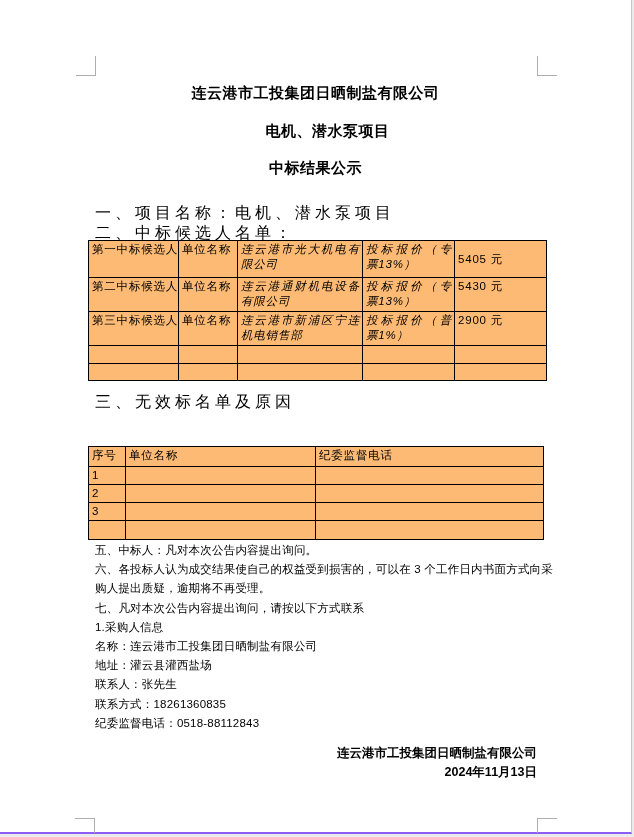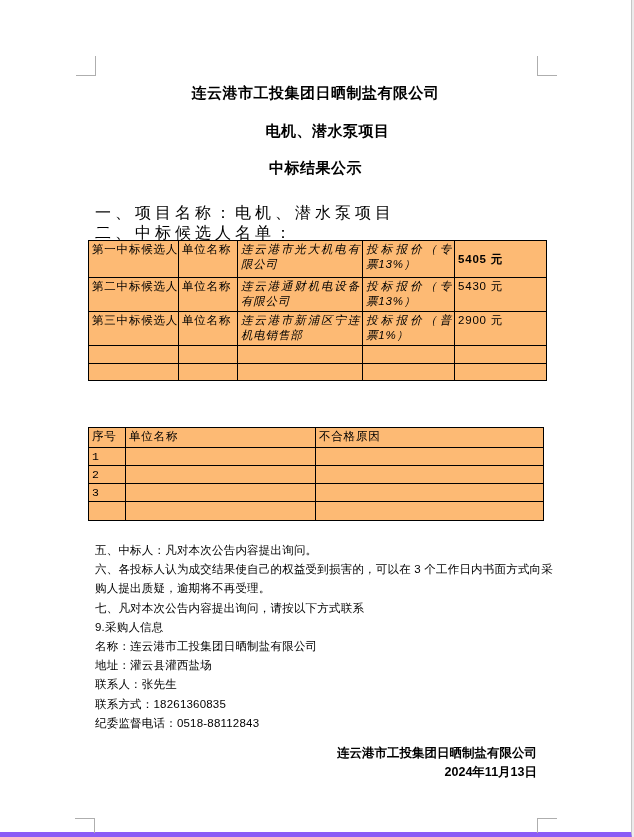--- a/index.html
+++ b/index.html
@@ -13,7 +13,7 @@
     position:absolute;left:0;top:0;width:631px;height:832px;
     background:#ffffff;
     border-right:1px solid #c6c6c6;
-    border-bottom:6px solid #8b5cf6;
+    border-bottom:2px solid #8b5cf6;
   }
   
   .crop{position:absolute;}

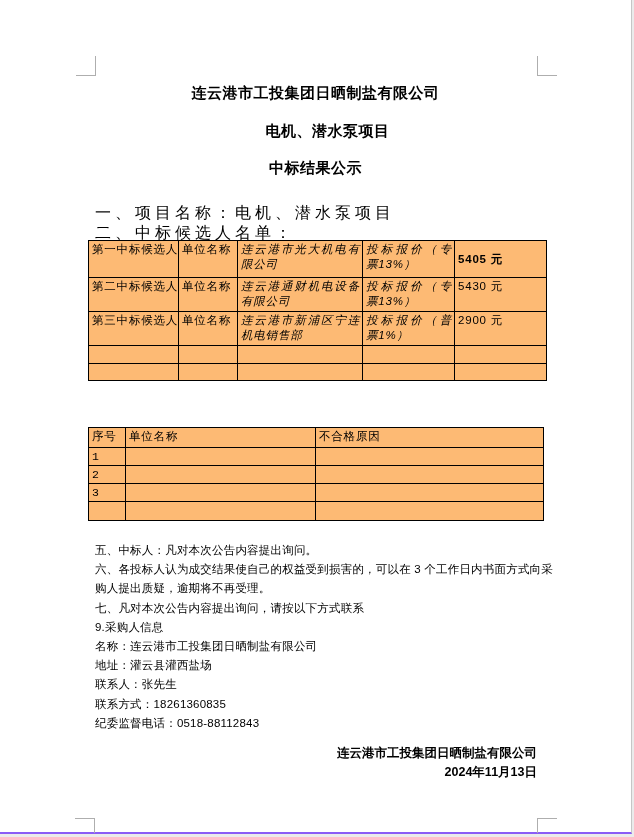--- a/index.html
+++ b/index.html
@@ -43,7 +43,7 @@
   .tbl-candidates{left:88px;top:240px;width:458px;}
   .tbl-candidates .nowrap{white-space:nowrap;}
   .tbl-candidates .just{text-align:justify;font-style:italic;}
-  .tbl-candidates .mid{vertical-align:middle;font-weight:bold;}
+  .tbl-candidates .mid{vertical-align:middle;}
   .tbl-invalid{left:88px;top:427px;width:455px;font-family:Liberation Mono, monospace;}
 
   .bottom-block{

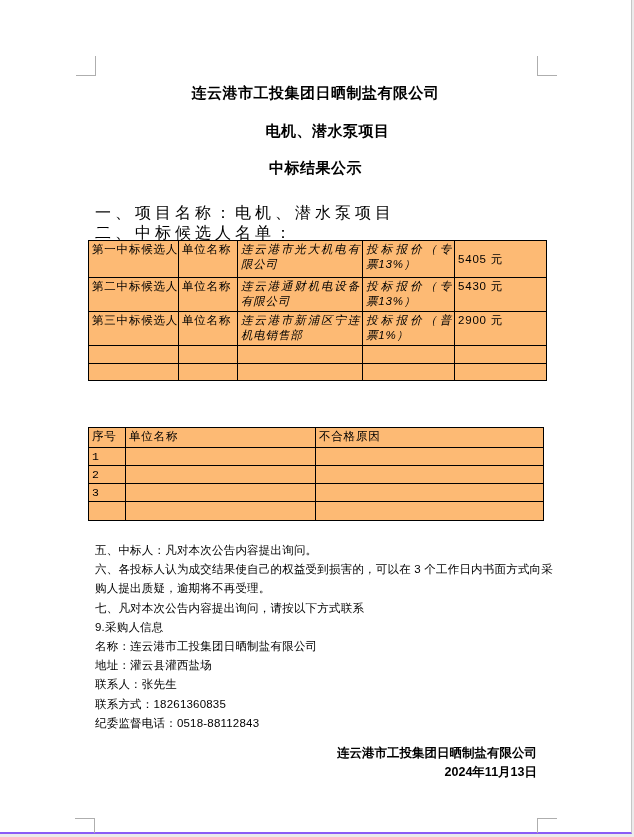--- a/index.html
+++ b/index.html
@@ -119,6 +119,7 @@
   </tbody>
     </table>
 
+  <div class="para p3">三、无效标名单及原因</div>
 
   <table class="tbl-invalid">
     <colgroup>

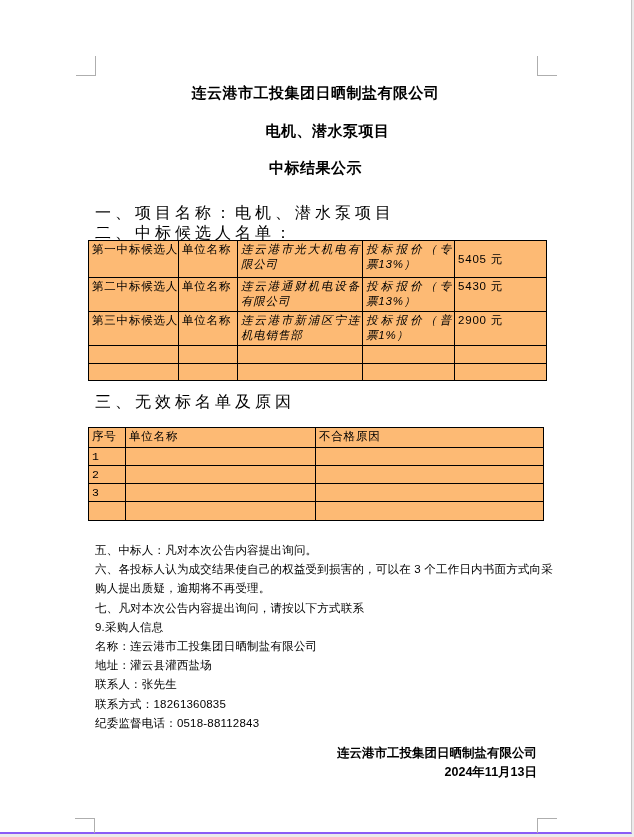--- a/index.html
+++ b/index.html
@@ -44,7 +44,7 @@
   .tbl-candidates .nowrap{white-space:nowrap;}
   .tbl-candidates .just{text-align:justify;font-style:italic;}
   .tbl-candidates .mid{vertical-align:middle;}
-  .tbl-invalid{left:88px;top:427px;width:455px;font-family:Liberation Mono, monospace;}
+  .tbl-invalid{left:88px;top:446px;width:455px;}
 
   .bottom-block{
     position:absolute;left:95px;top:541px;width:466px;

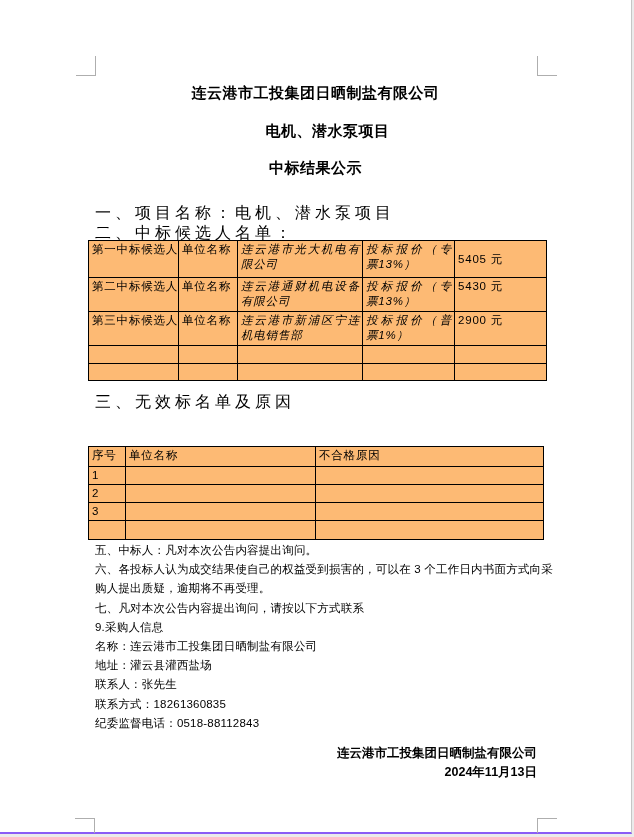--- a/index.html
+++ b/index.html
@@ -131,7 +131,7 @@
         <tr style="height:20px">
       <th>序号</th>
       <th>单位名称</th>
-      <th>不合格原因</th>
+      <th>纪委监督电话</th>
     </tr>
     <tr style="height:18px">
       <td>1</td>

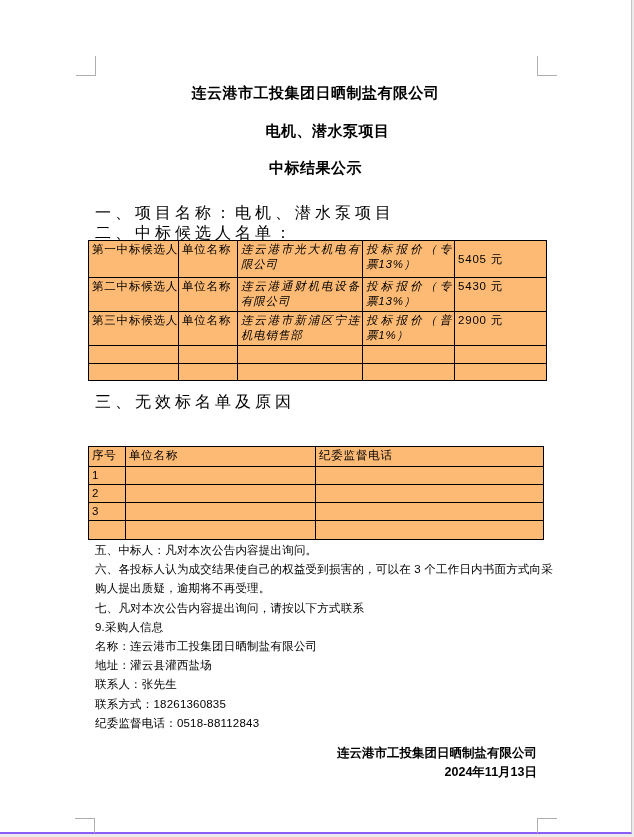--- a/index.html
+++ b/index.html
@@ -160,7 +160,7 @@
     <div>五、中标人：凡对本次公告内容提出询问。</div>
     <div>六、各投标人认为成交结果使自己的权益受到损害的，可以在 3 个工作日内书面方式向采购人提出质疑，逾期将不再受理。</div>
     <div>七、凡对本次公告内容提出询问，请按以下方式联系</div>
-    <div>9.采购人信息</div>
+    <div>1.采购人信息</div>
     <div>名称：连云港市工投集团日晒制盐有限公司</div>
     <div>地址：灌云县灌西盐场</div>
     <div>联系人：张先生</div>

